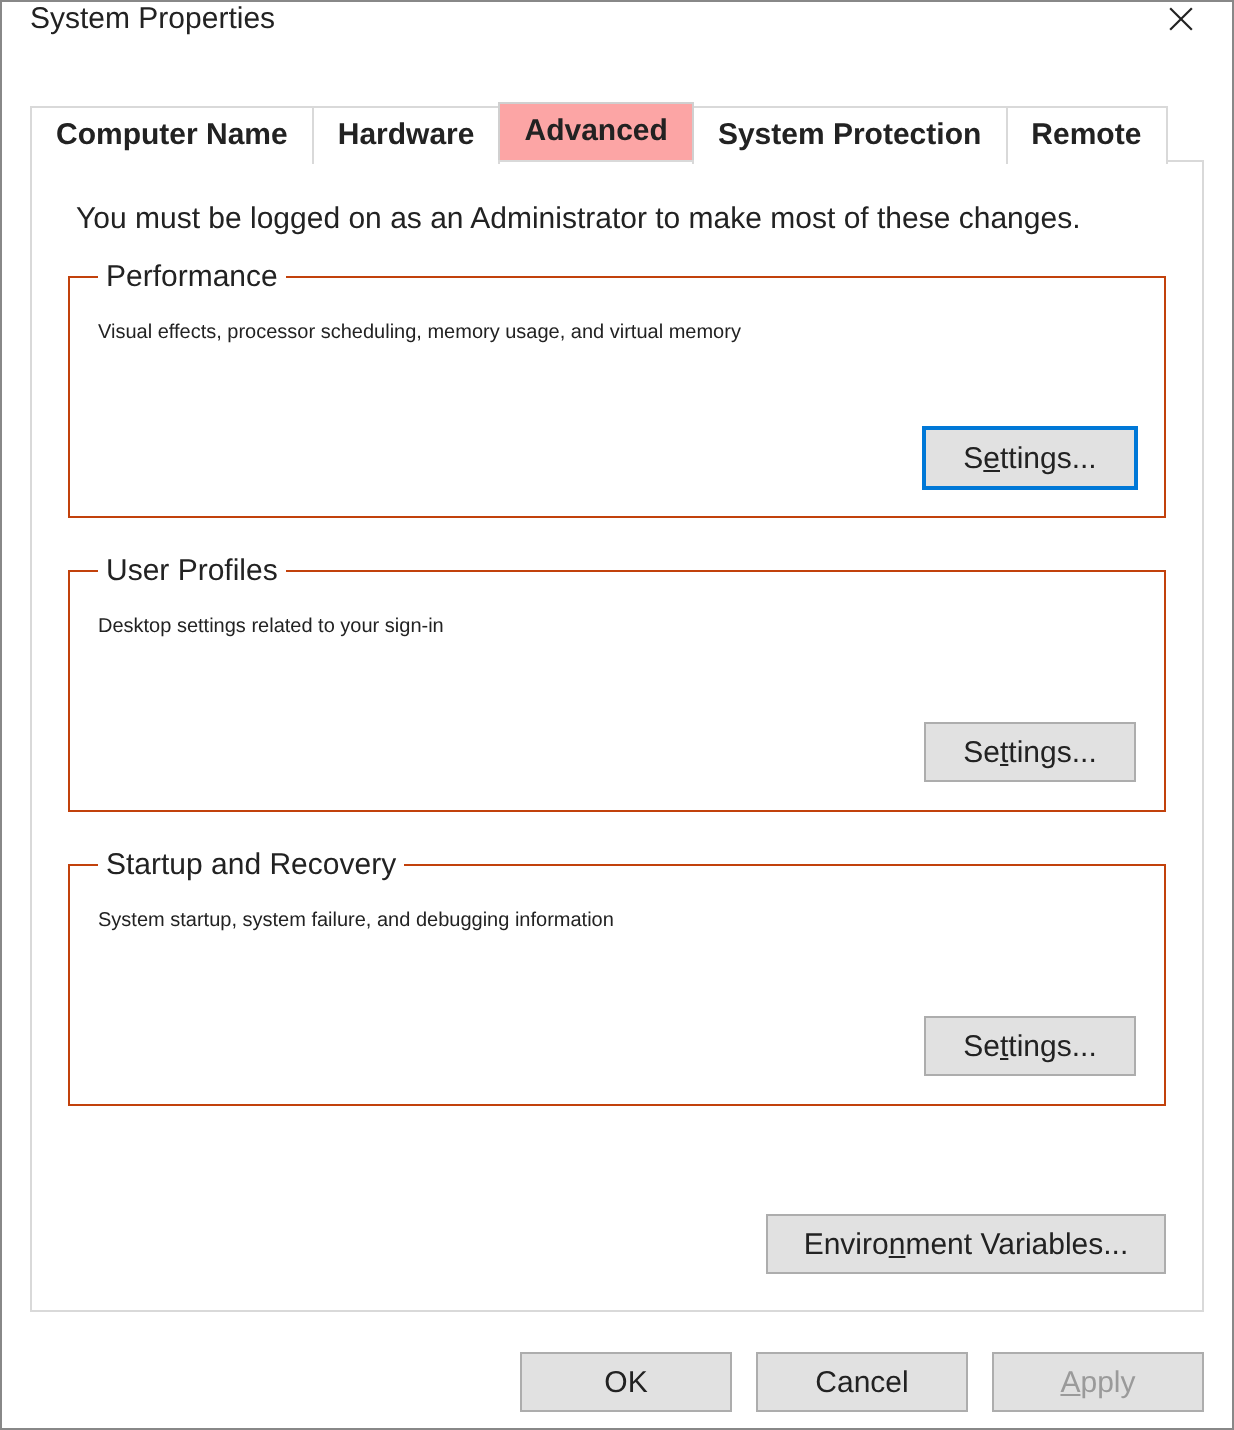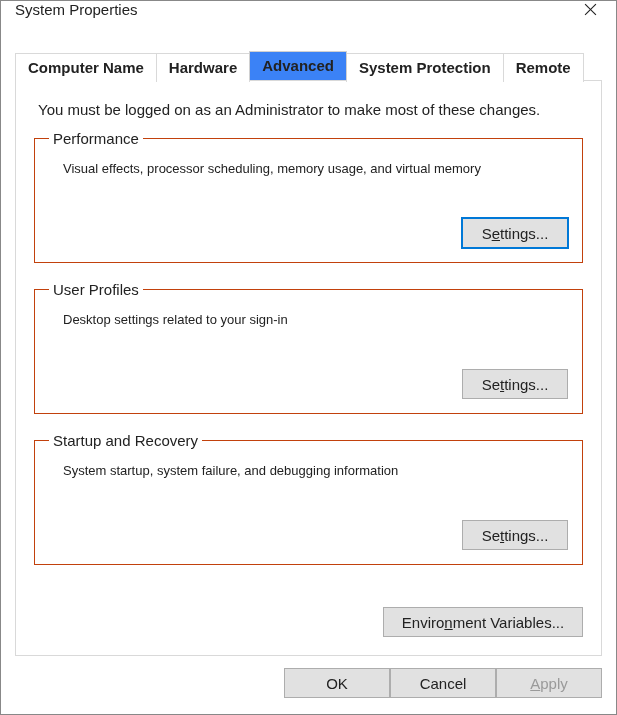--- a/index.html
+++ b/index.html
@@ -63,7 +63,7 @@
     top: 1px;
   }
   .tab.active {
-    background: #3b82f6;
+    background: #fca5a5;
     border-color: #d0d0d0;
     z-index: 3;
     top: 0;

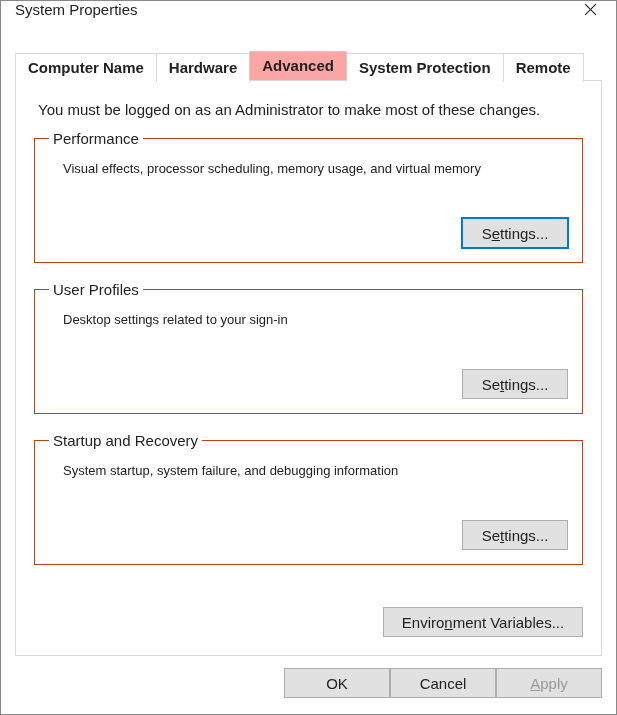--- a/index.html
+++ b/index.html
@@ -99,9 +99,9 @@
     padding: 0 4px;
   }
   .group-desc {
-    font-size: 13px;
-    color: #222;
-    margin: 4px 0 30px 14px;
+    font-size: 10px;
+    color: #222;
+    margin: 4px 0 30px 0;
   }
   .btn-row-right {
     display: flex;

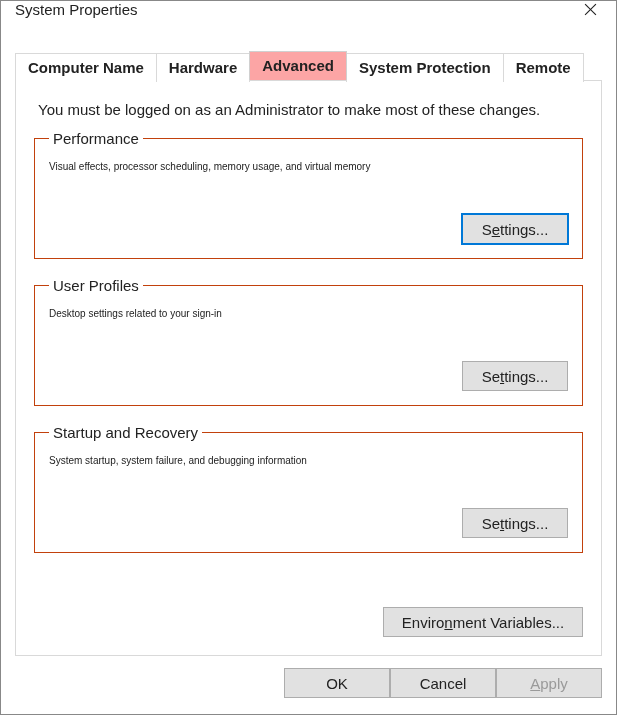--- a/index.html
+++ b/index.html
@@ -137,8 +137,9 @@
   .bottom-btns {
     height: 58px;
     display: flex;
+    align-items: center;
     justify-content: flex-end;
-    gap: 0;
+    gap: 12px;
     padding: 0 14px 0 0;
     border-top: none;
   }

